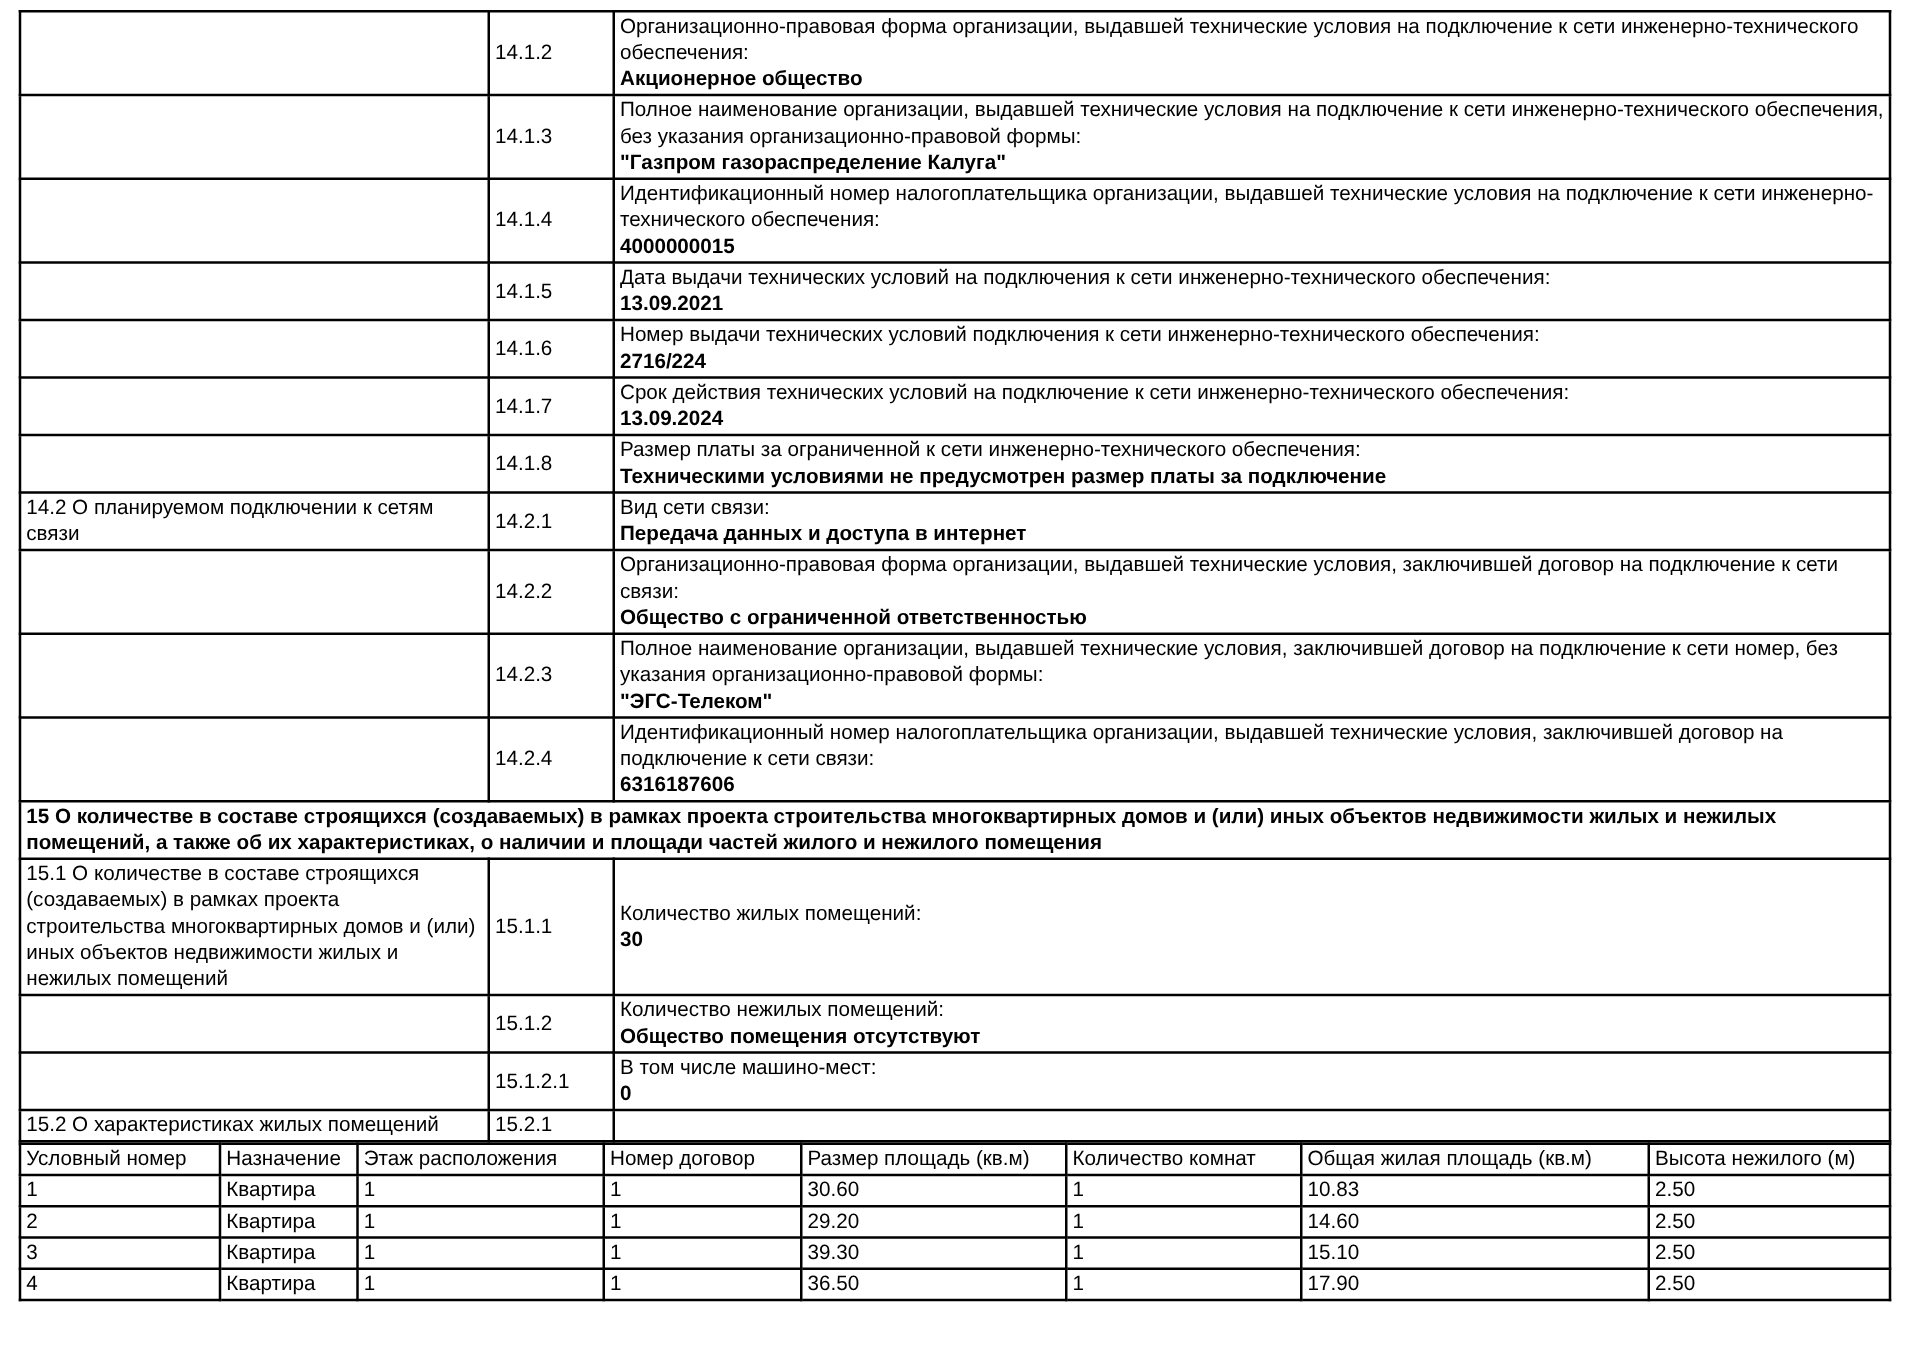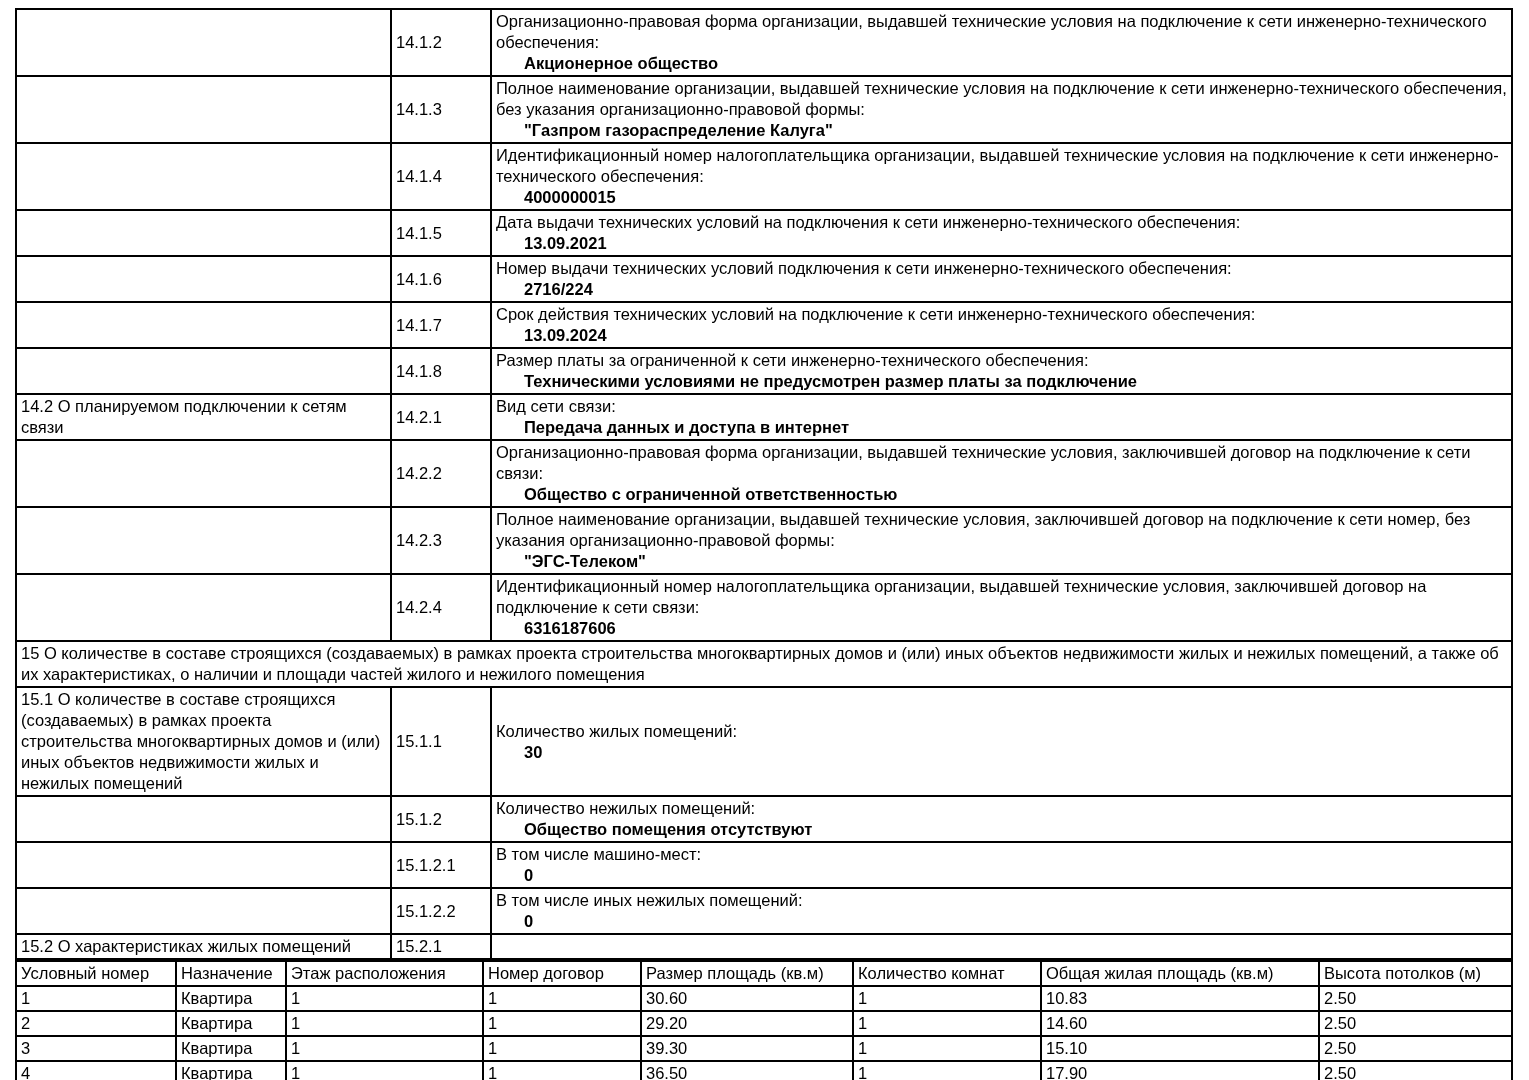--- a/index.html
+++ b/index.html
@@ -34,7 +34,7 @@
     overflow: hidden;
     word-wrap: break-word;
   }
-  .field-value { font-weight: bold; margin-left: 28px; }
+  .field-value { font-weight: bold; }
   .section-header-cell { font-weight: normal; }
 </style>
 </head>

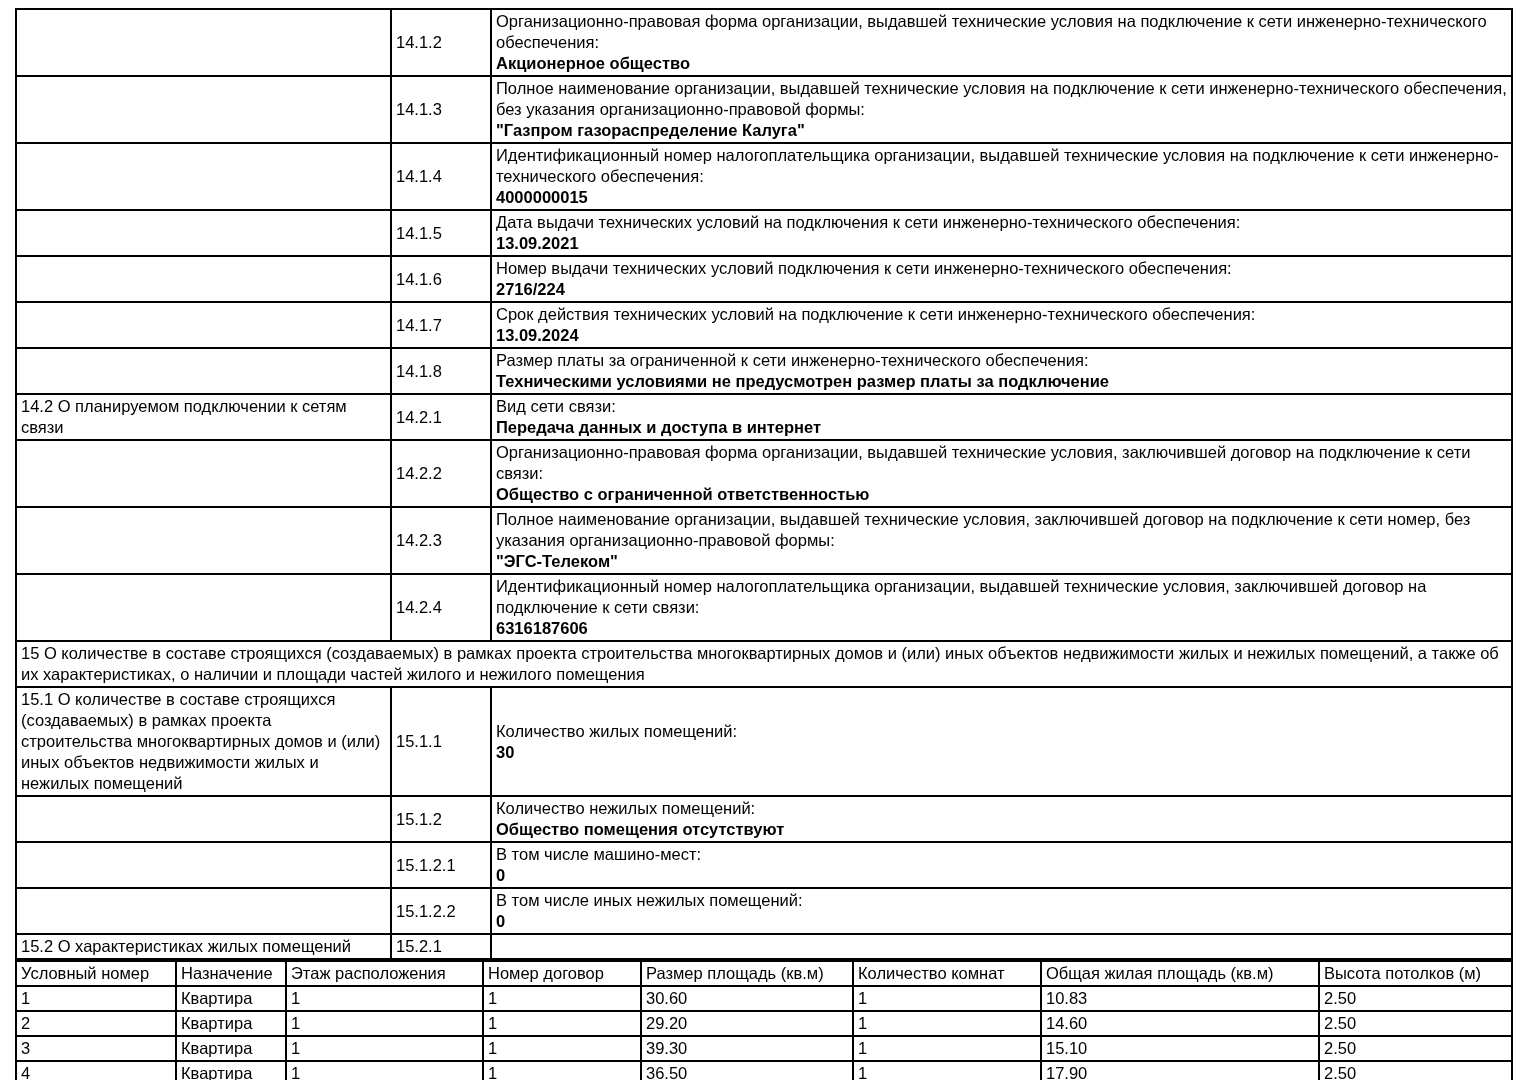--- a/index.html
+++ b/index.html
@@ -35,7 +35,7 @@
     word-wrap: break-word;
   }
   .field-value { font-weight: bold; }
-  .section-header-cell { font-weight: normal; }
+  .section-header-cell { font-weight: bold; }
 </style>
 </head>
 <body>

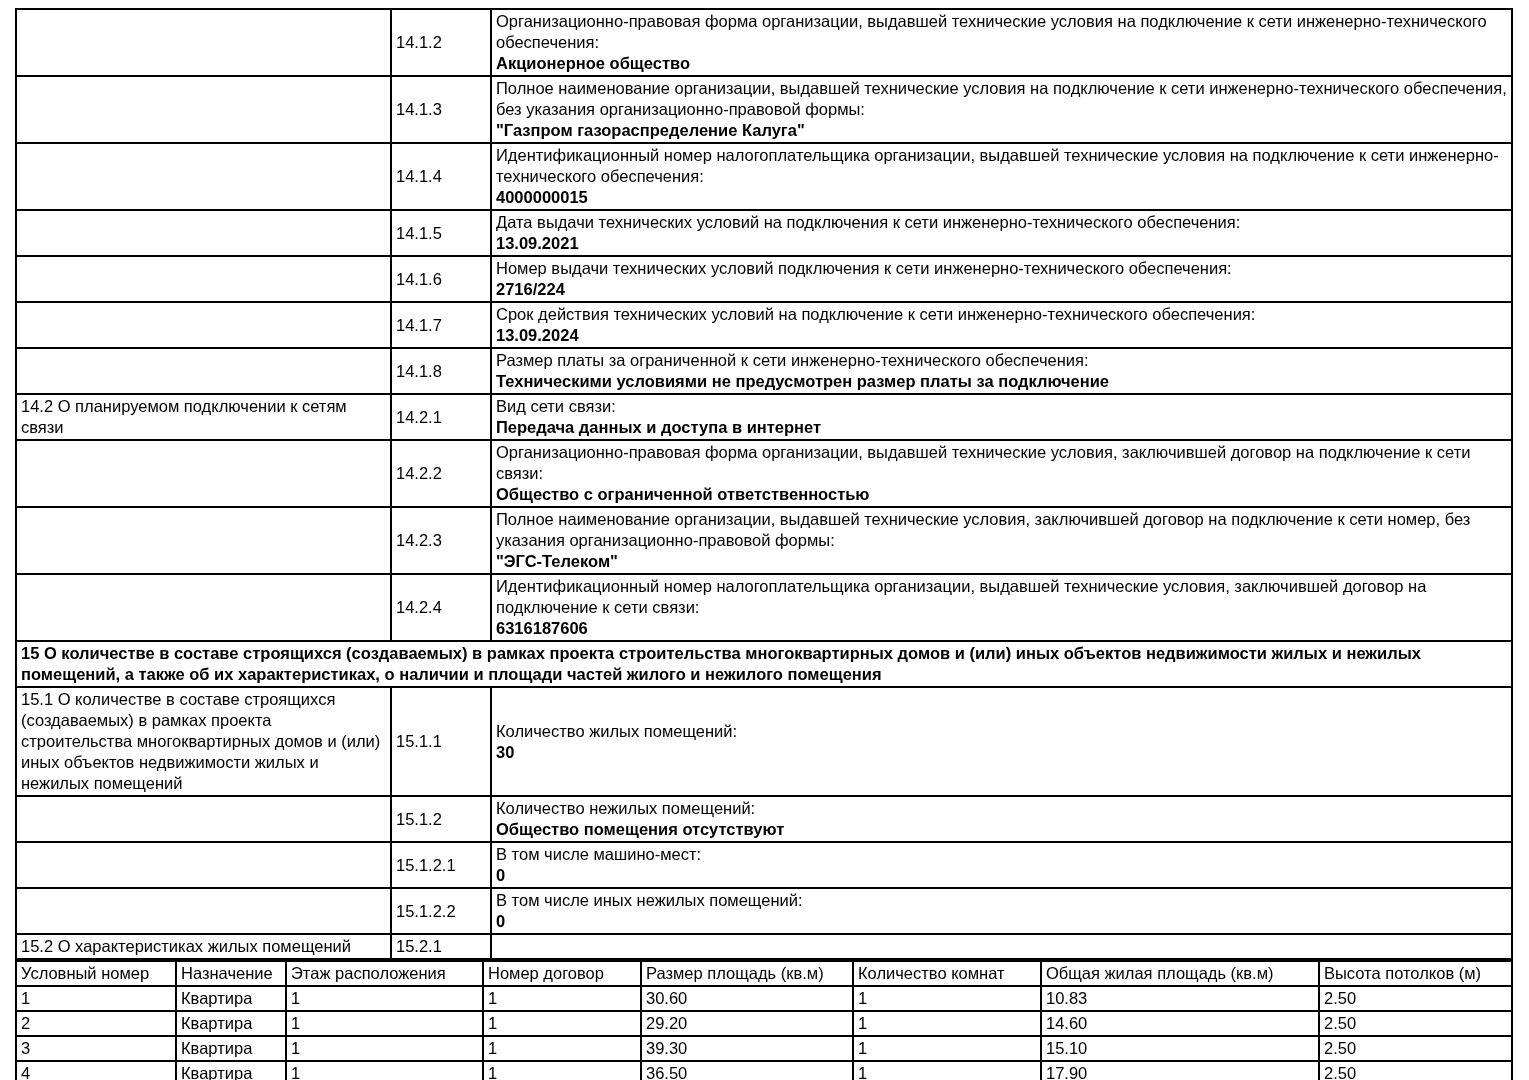--- a/index.html
+++ b/index.html
@@ -161,14 +161,6 @@
           <td>15.1.2.1</td>
           <td>
             <div class="field-label">В том числе машино-мест:</div>
-            <div class="field-value">0</div>
-          </td>
-        </tr>
-        <tr>
-          <td></td>
-          <td>15.1.2.2</td>
-          <td>
-            <div class="field-label">В том числе иных нежилых помещений:</div>
             <div class="field-value">0</div>
           </td>
         </tr>

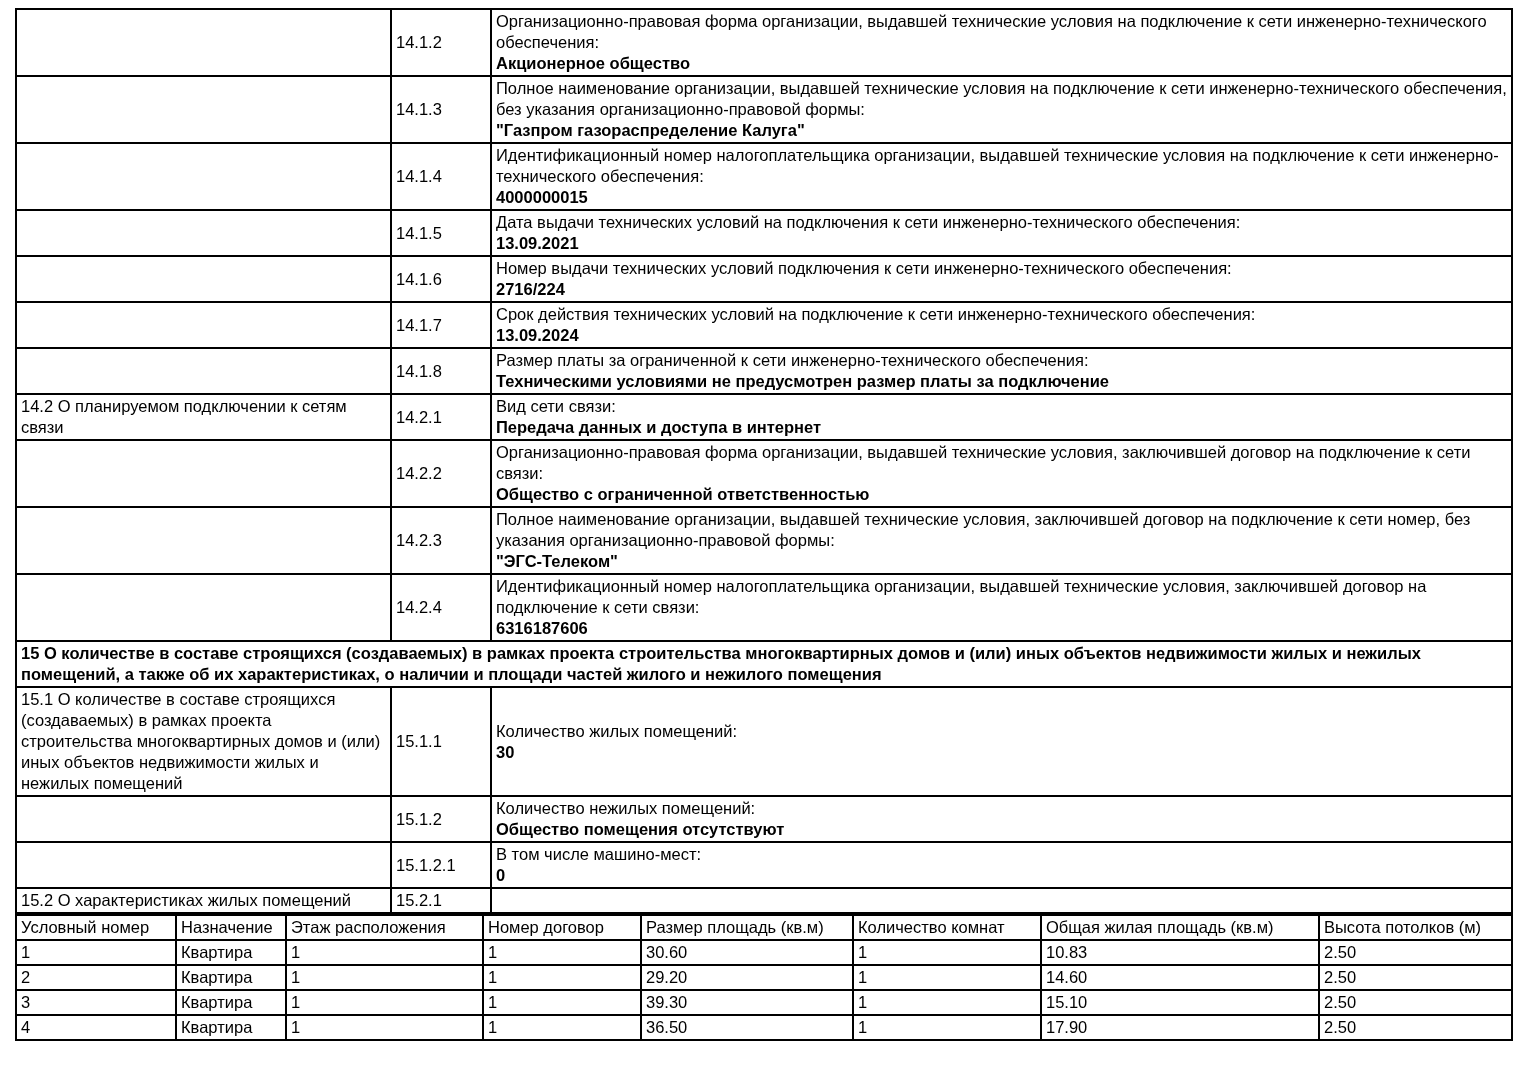--- a/index.html
+++ b/index.html
@@ -195,7 +195,7 @@
           <th>Размер площадь (кв.м)</th>
           <th>Количество комнат</th>
           <th>Общая жилая площадь (кв.м)</th>
-          <th>Высота потолков (м)</th>
+          <th>Высота нежилого (м)</th>
         </tr>
     </thead>
     <tbody id="apt-tbody">

